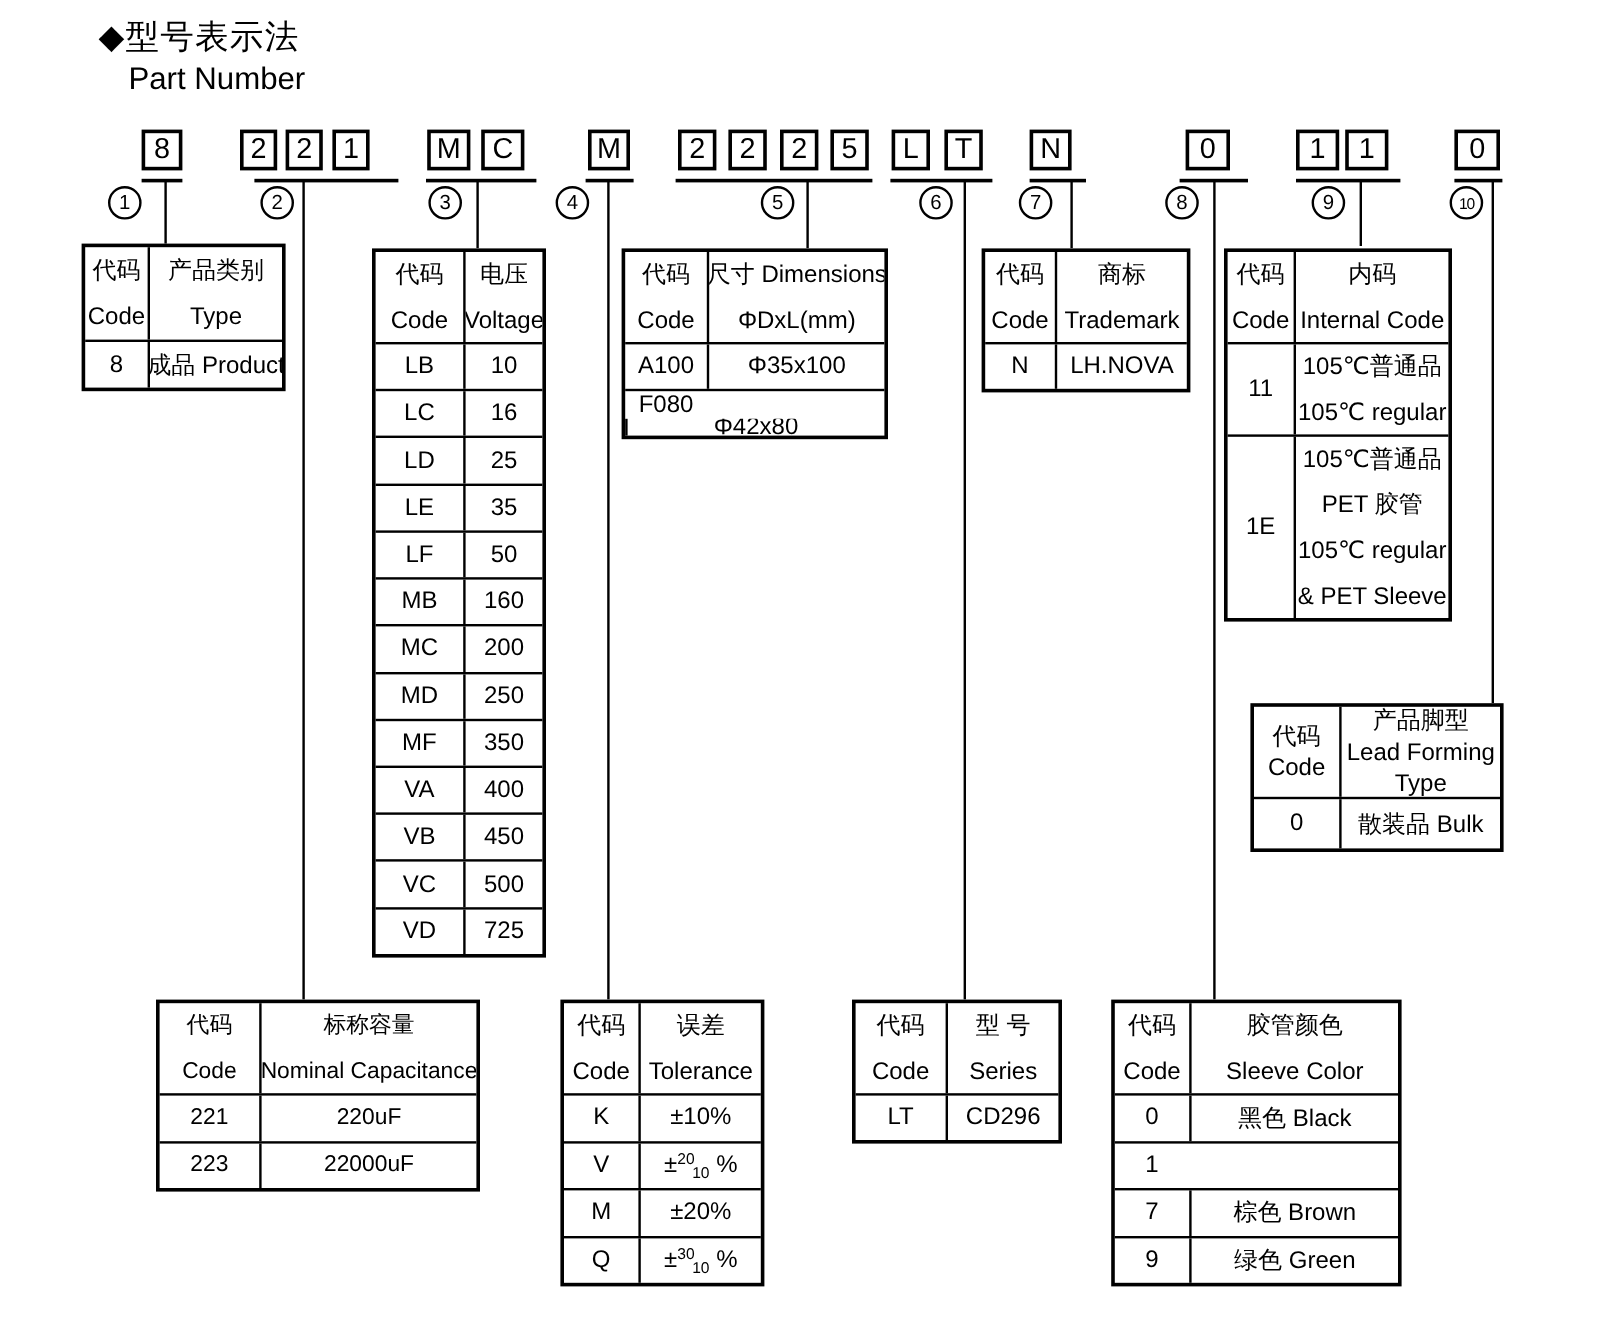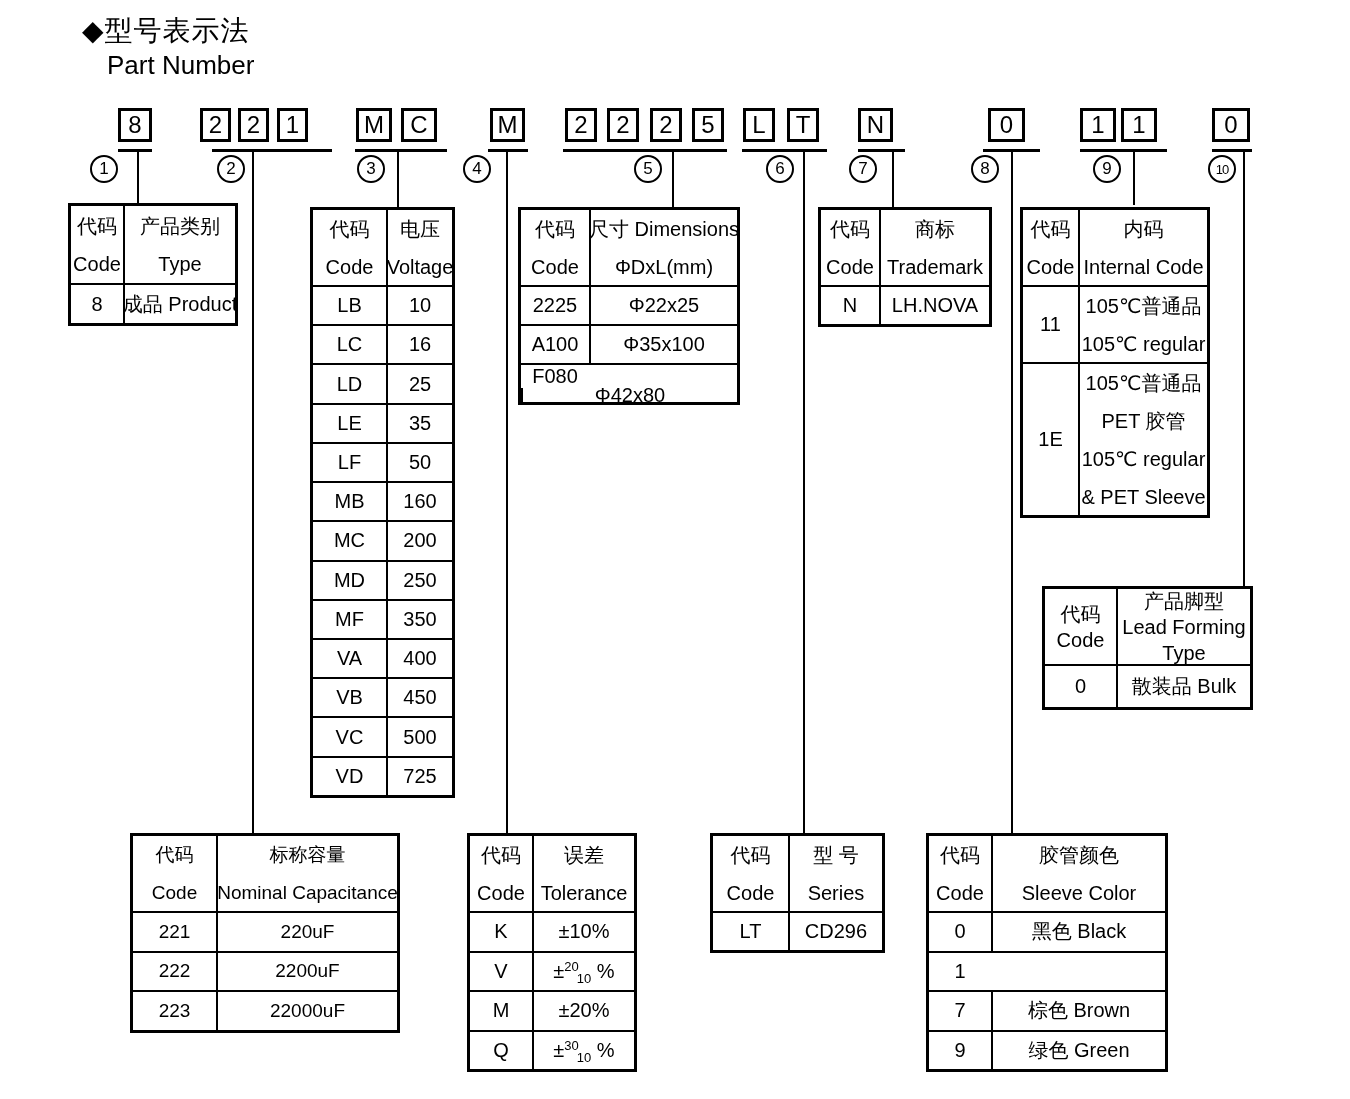--- a/index.html
+++ b/index.html
@@ -228,14 +228,6 @@
         </div>
         <div class="trow" style="height: 39px;">
           <div class="cell" style="width: 68px;">
-            <div class="ln">2225</div>
-          </div>
-          <div class="cell c2">
-            <div class="ln">Φ22x25</div>
-          </div>
-        </div>
-        <div class="trow" style="height: 39px;">
-          <div class="cell" style="width: 68px;">
             <div class="ln">A100</div>
           </div>
           <div class="cell c2">

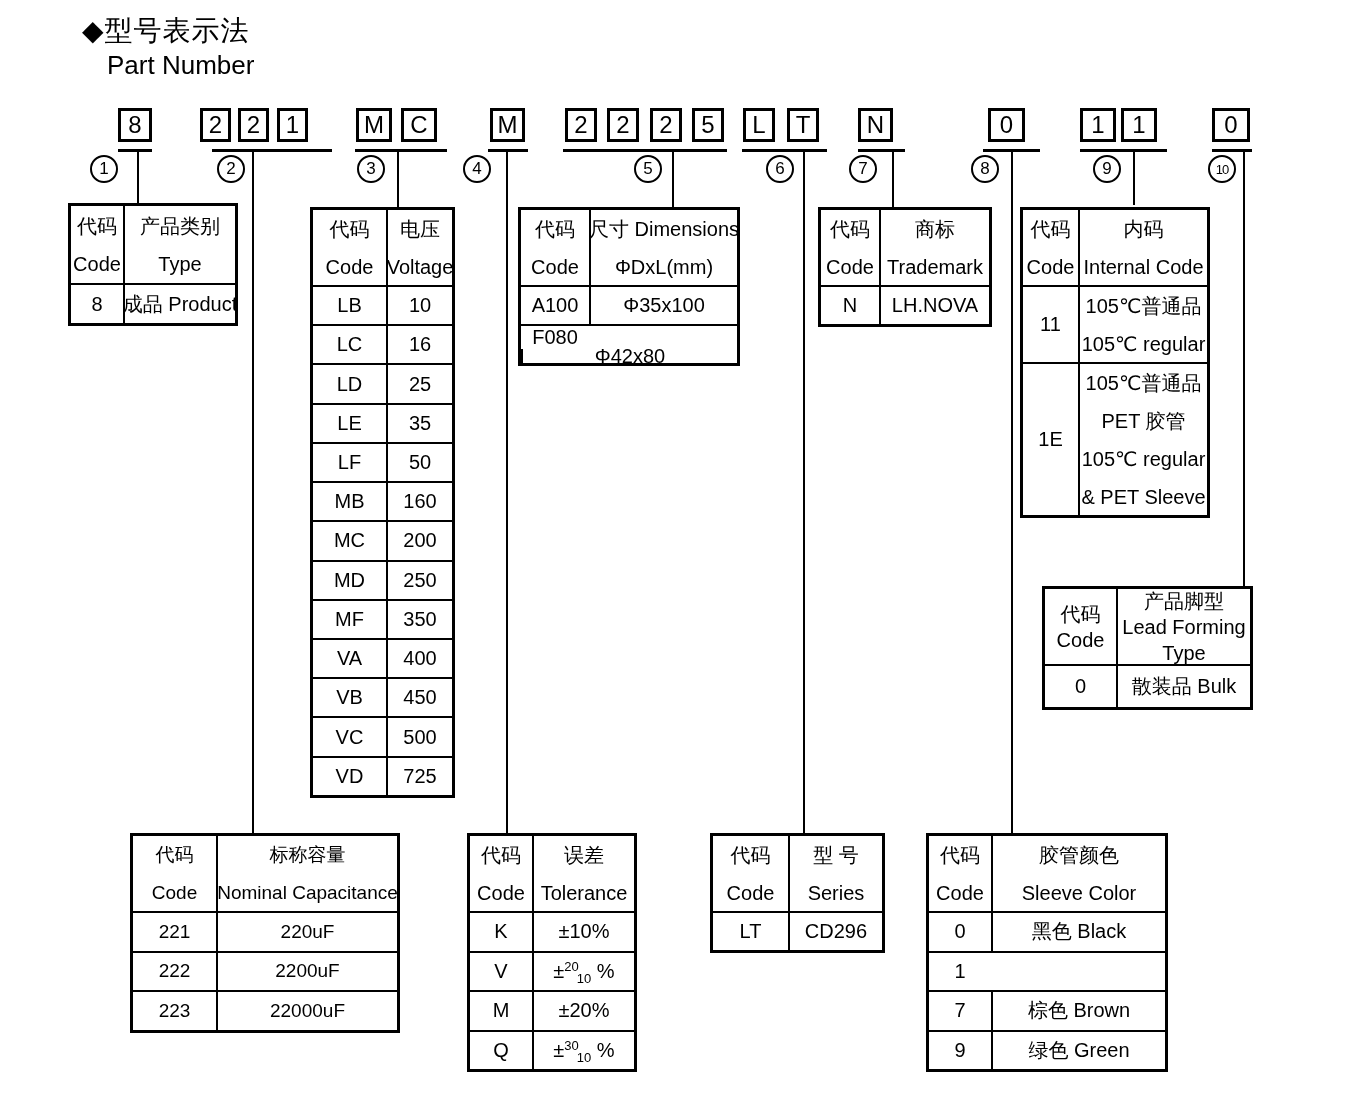--- a/index.html
+++ b/index.html
@@ -337,14 +337,6 @@
         </div>
         <div class="trow" style="height: 39.5px;">
           <div class="cell" style="width: 83px;">
-            <div class="ln">222</div>
-          </div>
-          <div class="cell c2">
-            <div class="ln">2200uF</div>
-          </div>
-        </div>
-        <div class="trow" style="height: 39.5px;">
-          <div class="cell" style="width: 83px;">
             <div class="ln">223</div>
           </div>
           <div class="cell c2">

